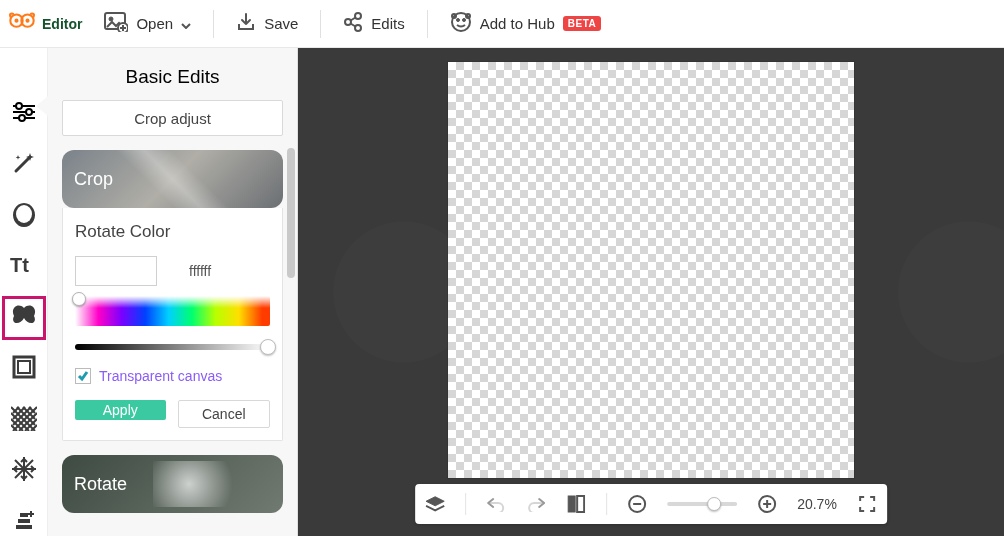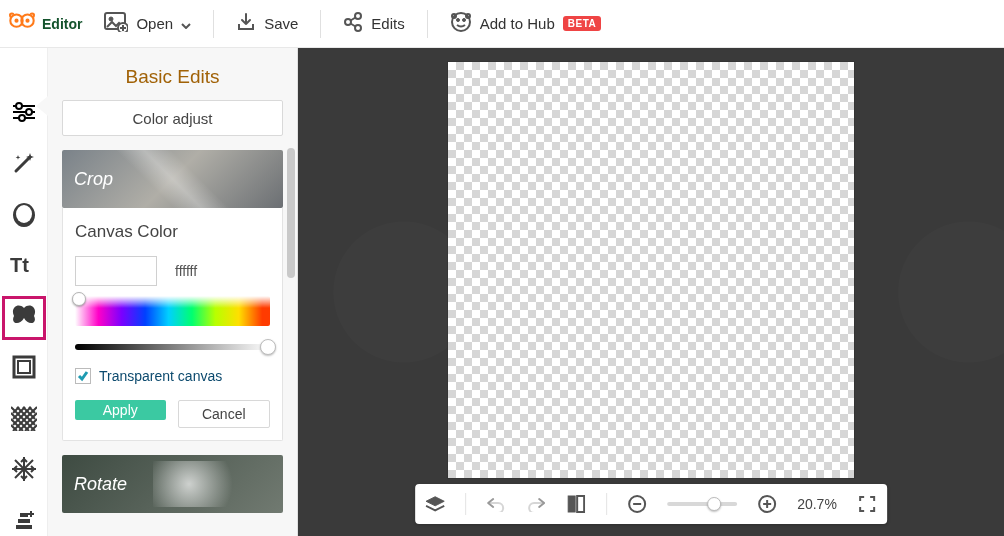--- a/index.html
+++ b/index.html
@@ -27,7 +27,7 @@
   
   .panel { width: 250px; background: #f7f7f7; border-right:1px solid #e0e0e0; display:flex; flex-direction:column; position:relative;}
   .panel-carve { position:absolute; left:-12px; top:48px; width:0;height:0; border-top:10px solid transparent; border-bottom:10px solid transparent; border-right:12px solid #f7f7f7;}
-  .panel-title { text-align:center; font-size:19px; color:#a16207; padding:18px 0 12px;}
+  .panel-title { text-align:center; font-size:19px; color:#000000; padding:18px 0 12px;}
   .panel-inner { padding:0 14px 14px 14px; overflow:hidden; flex:1; position:relative;}
   .scrollbar { position:absolute; right:2px; top:100px; width:8px; height:380px;}
   .scrollbar-thumb{ width:8px; background:#c9c9c9; border-radius:4px; height:130px;}

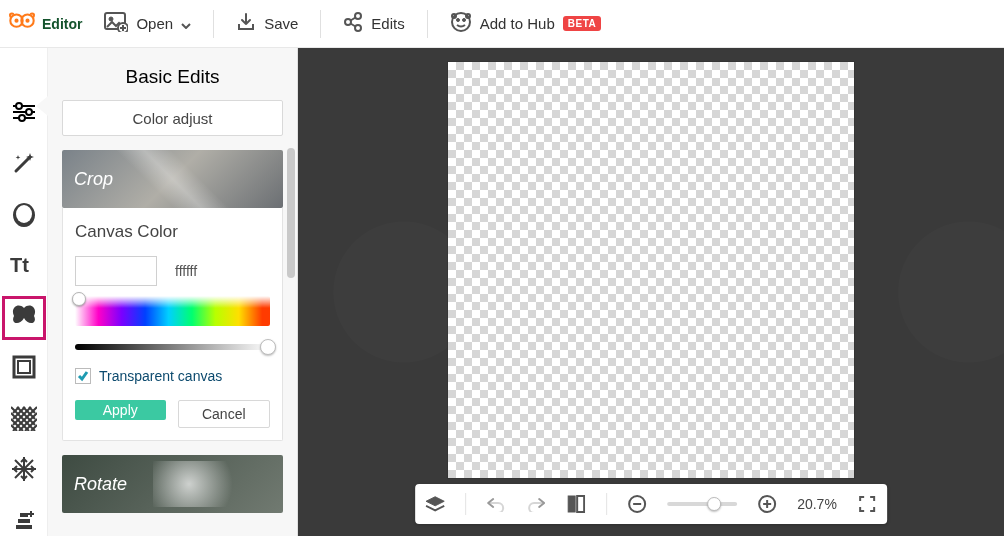--- a/index.html
+++ b/index.html
@@ -200,7 +200,7 @@
     <div class="panel-carve"></div>
     <div class="panel-title">Basic Edits</div>
     <div class="panel-inner">
-      <button class="btn">Color adjust</button>
+      <button class="btn">Crop adjust</button>
 
       <div class="card-img-header crop">
         <span>Crop</span>

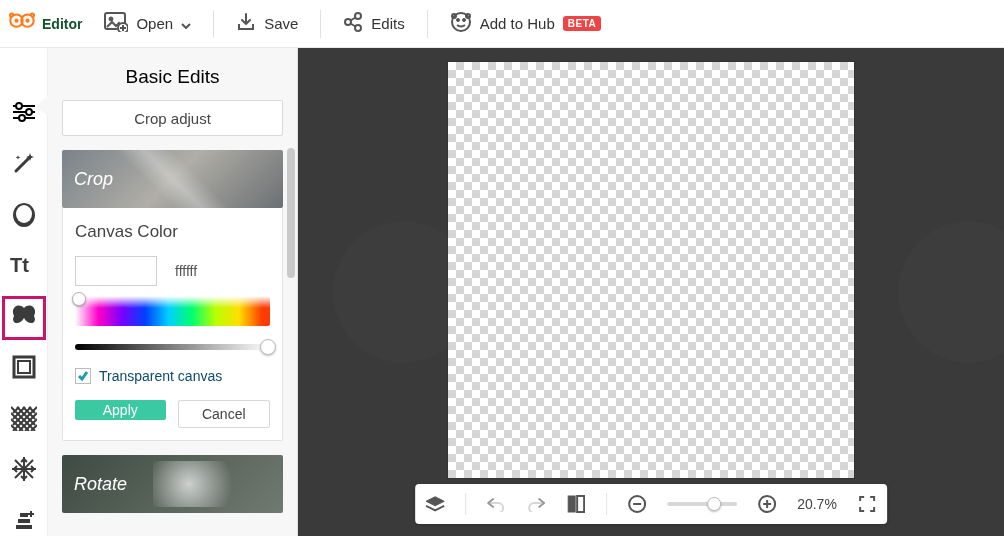--- a/index.html
+++ b/index.html
@@ -207,7 +207,7 @@
       </div>
 
       <div class="card-body">
-        <div class="cc-title">Canvas Color</div>
+        <div class="cc-title">Rotate Color</div>
         <div class="cc-row">
           <div class="swatch"></div>
           <div class="hex">ffffff</div>

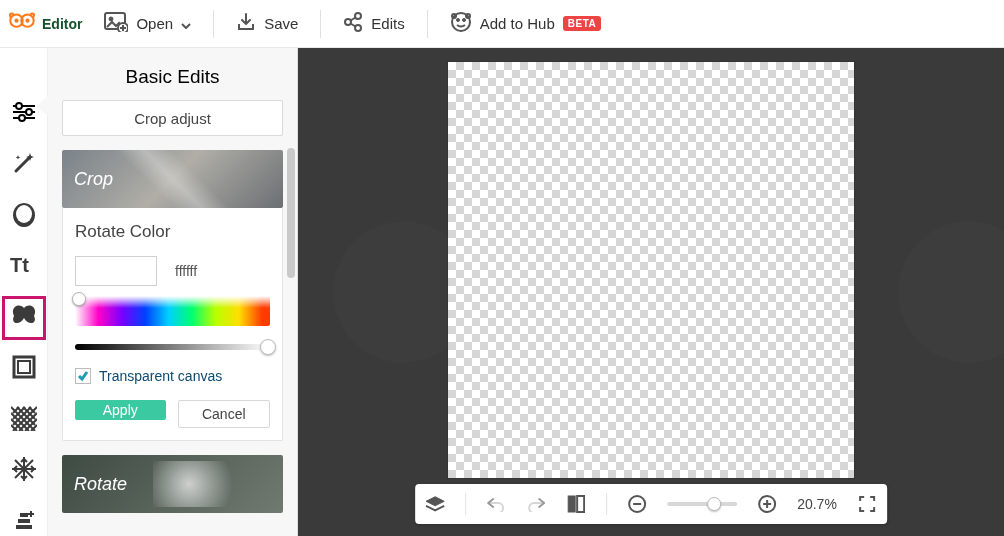--- a/index.html
+++ b/index.html
@@ -38,7 +38,7 @@
   .card-img-header.rotate::after{ content:""; position:absolute; right:10px; top:6px; width:120px; height:46px; background:radial-gradient(circle at 30% 50%, rgba(255,255,255,.7), rgba(255,255,255,0) 50%);}
   .card-body{ background:#fff; border:1px solid #e3e3e3; border-top:none; padding:14px 12px 12px; border-radius:0 0 2px 2px;}
   .cc-title{ font-size:17px; color:#444; margin-bottom:14px;}
-  .cc-row{ display:flex; align-items:center; gap:18px; margin-bottom:10px;}
+  .cc-row{ display:flex; align-items:center; gap:32px; margin-bottom:10px;}
   .swatch{ width:82px; height:30px; border:1px solid #d0d0d0;}
   .hex{ font-size:14px; color:#555;}
   .hue-strip{ height:30px; width:100%; position:relative; background:linear-gradient(90deg,#fff, #ff00c8 12%, #7a00ff 24%, #0040ff 36%, #00d0ff 48%, #00ff70 60%, #b8ff00 72%, #ffdf00 84%, #ff3b00 96%); border-radius:2px;}

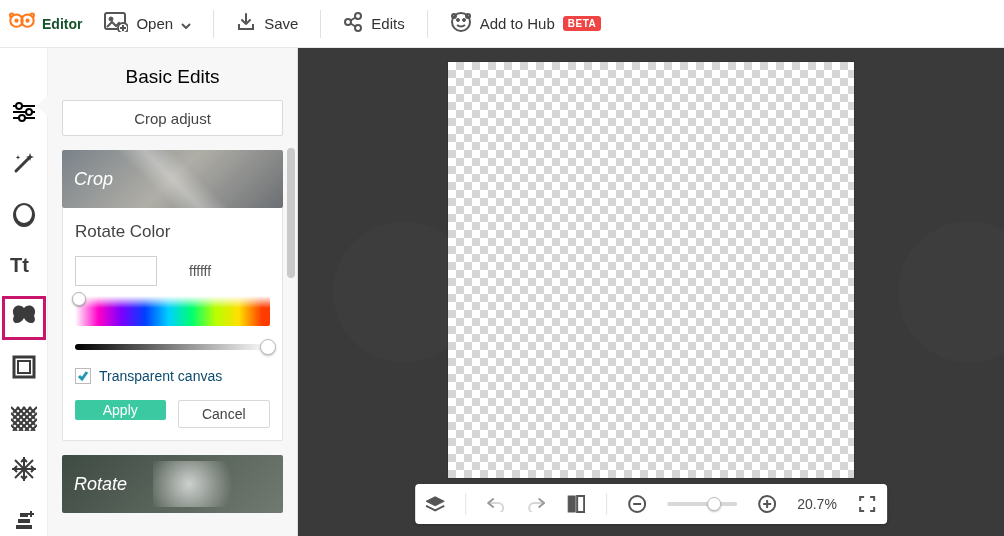--- a/index.html
+++ b/index.html
@@ -46,7 +46,7 @@
   .hue-handle{ position:absolute; left:-3px; top:-4px; width:14px;height:14px;border-radius:50%;background:#fff;border:1px solid #b4b4b4; box-shadow:0 1px 2px rgba(0,0,0,.3);}
   .val-strip{ margin-top:18px; height:6px; background:linear-gradient(90deg,#000,#fff); border-radius:3px; position:relative;}
   .val-handle{ position:absolute; right:-6px; top:-5px; width:16px;height:16px;border-radius:50%; background:#fff;border:1px solid #bdbdbd; box-shadow:0 1px 2px rgba(0,0,0,.25);}
-  .chk-row{ display:flex; align-items:center; gap:8px; margin-top:18px; font-size:14px; color:#0c4a6e;}
+  .chk-row{ display:flex; align-items:center; gap:8px; margin-top:18px; font-size:14px; color:#8b5cf6;}
   .chk{ width:16px;height:16px; border:1px solid #bbb; display:flex;align-items:center;justify-content:center;}
   .chk svg{ width:12px;height:12px; stroke:#1e9bb1; fill:none; stroke-width:3;}
   .btn-row{ display:flex; gap:12px; margin-top:16px;}

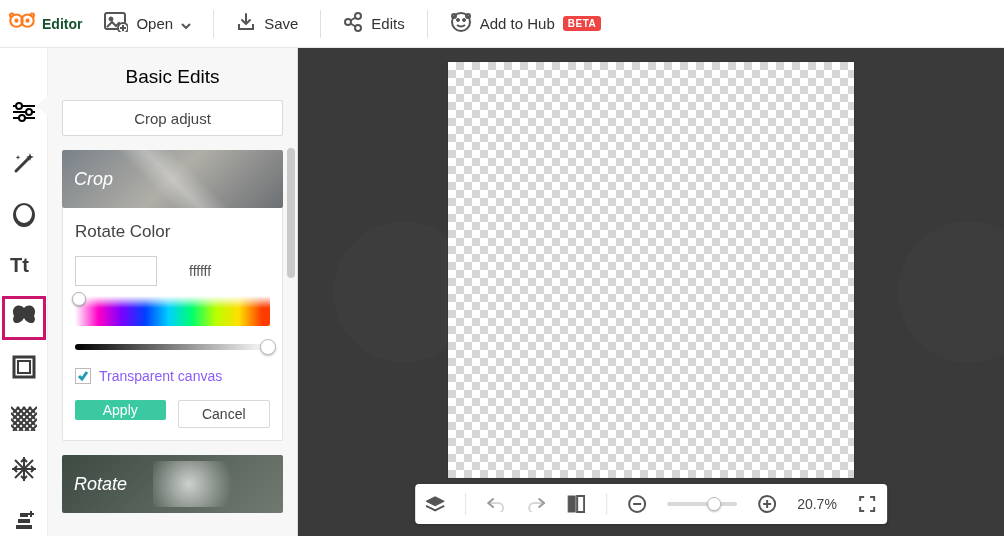--- a/index.html
+++ b/index.html
@@ -32,7 +32,7 @@
   .scrollbar { position:absolute; right:2px; top:100px; width:8px; height:380px;}
   .scrollbar-thumb{ width:8px; background:#c9c9c9; border-radius:4px; height:130px;}
   .btn { width:100%; height:36px; border:1px solid #d9d9d9; background:#fff; font-size:15px; color:#444; cursor:pointer; border-radius:2px;}
-  .card-img-header { height:58px; border-radius:2px; color:#fff; font-size:18px; display:flex; align-items:center; padding-left:12px; margin-top:14px; background:linear-gradient(135deg,#7a8289,#b0aea7,#6b6f73); position:relative; overflow:hidden;font-style:italic;}
+  .card-img-header { height:58px; border-radius:12px; color:#fff; font-size:18px; display:flex; align-items:center; padding-left:12px; margin-top:14px; background:linear-gradient(135deg,#7a8289,#b0aea7,#6b6f73); position:relative; overflow:hidden;}
   .card-img-header.crop::after{ content:""; position:absolute; inset:0; background:linear-gradient(45deg, transparent 40%, rgba(255,255,255,.3) 50%, transparent 60%);}
   .card-img-header.rotate{ background:linear-gradient(135deg,#3e4b42,#717a71);}
   .card-img-header.rotate::after{ content:""; position:absolute; right:10px; top:6px; width:120px; height:46px; background:radial-gradient(circle at 30% 50%, rgba(255,255,255,.7), rgba(255,255,255,0) 50%);}

